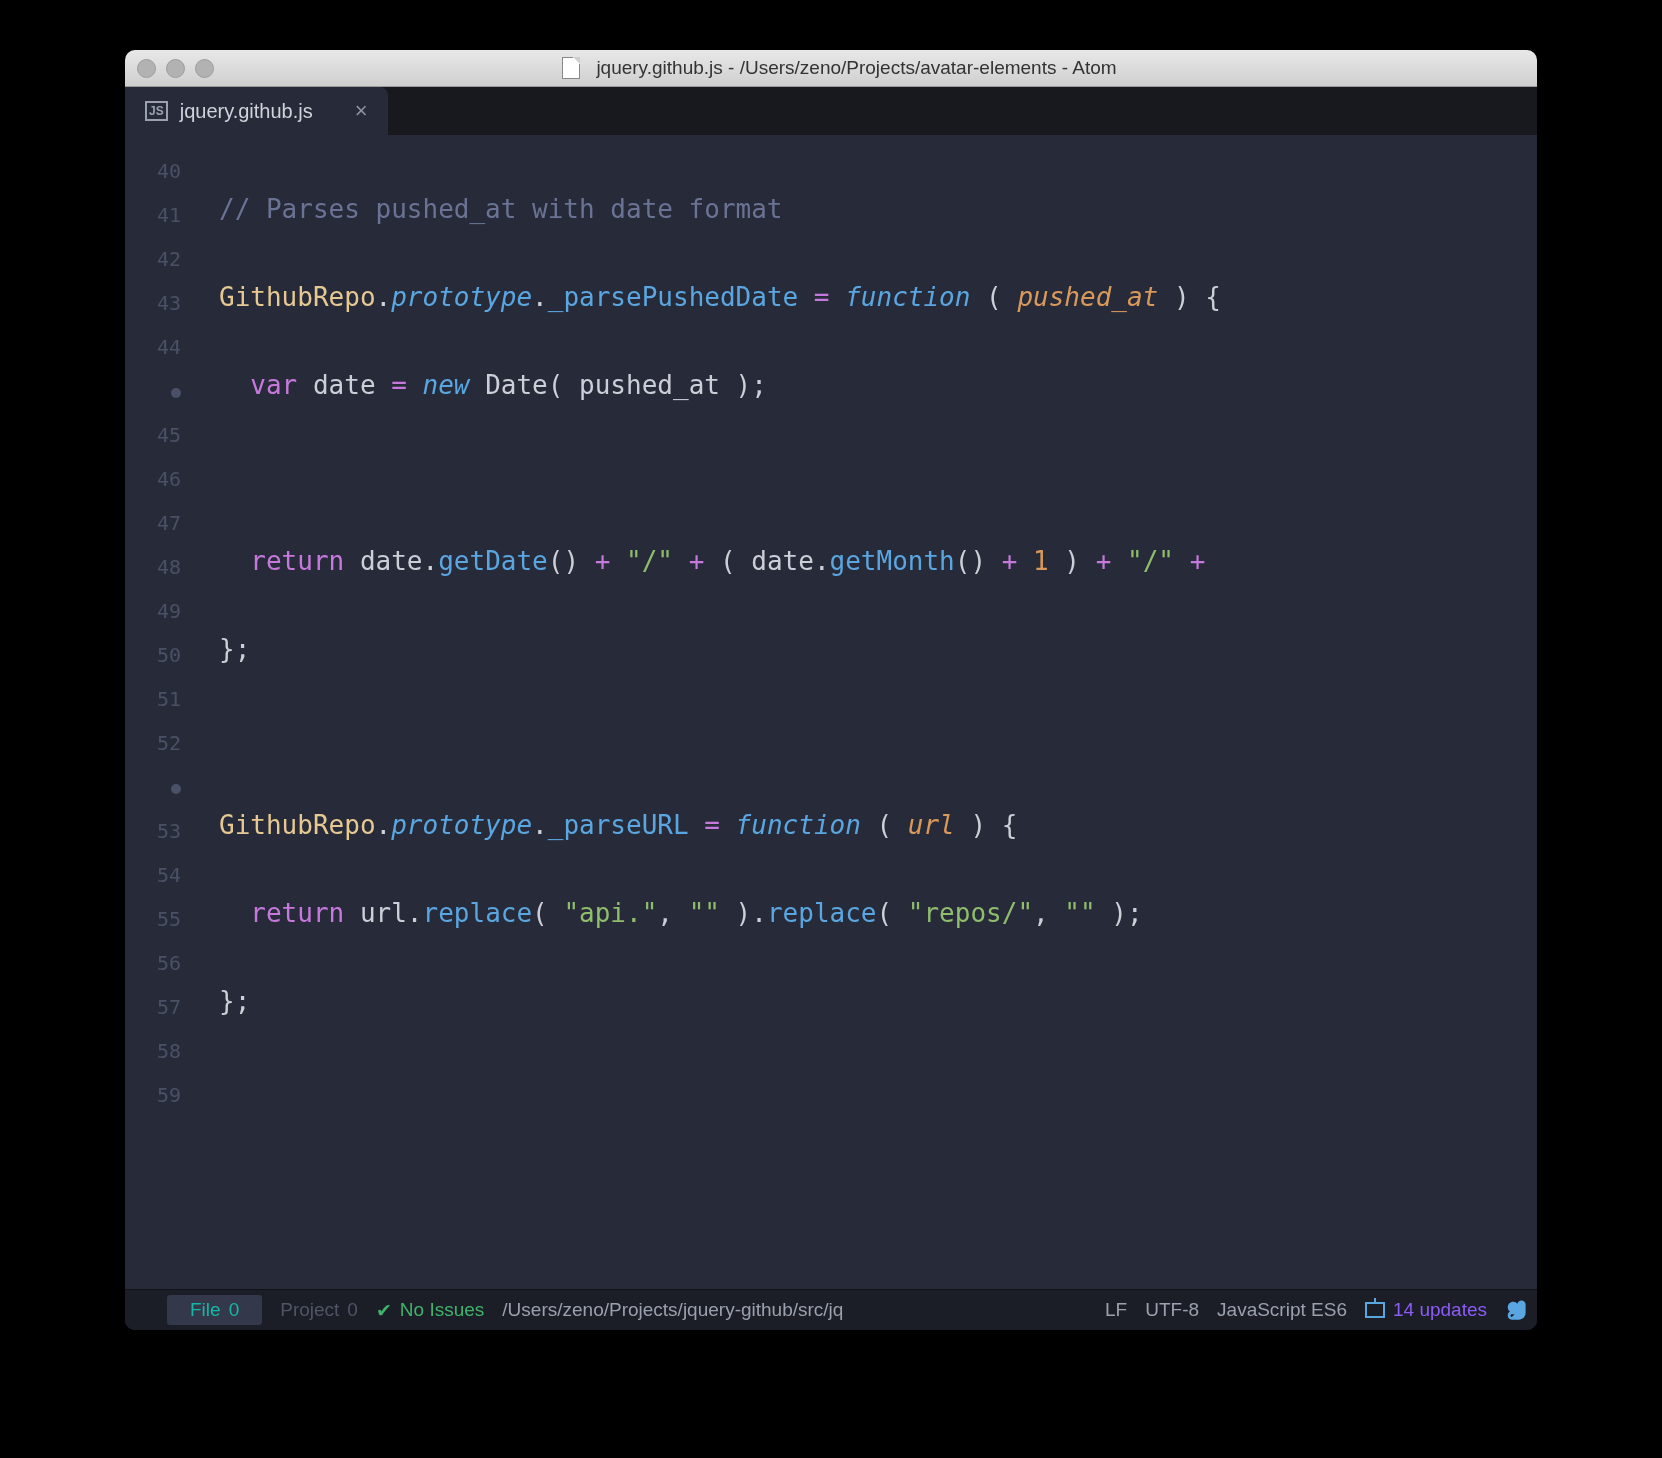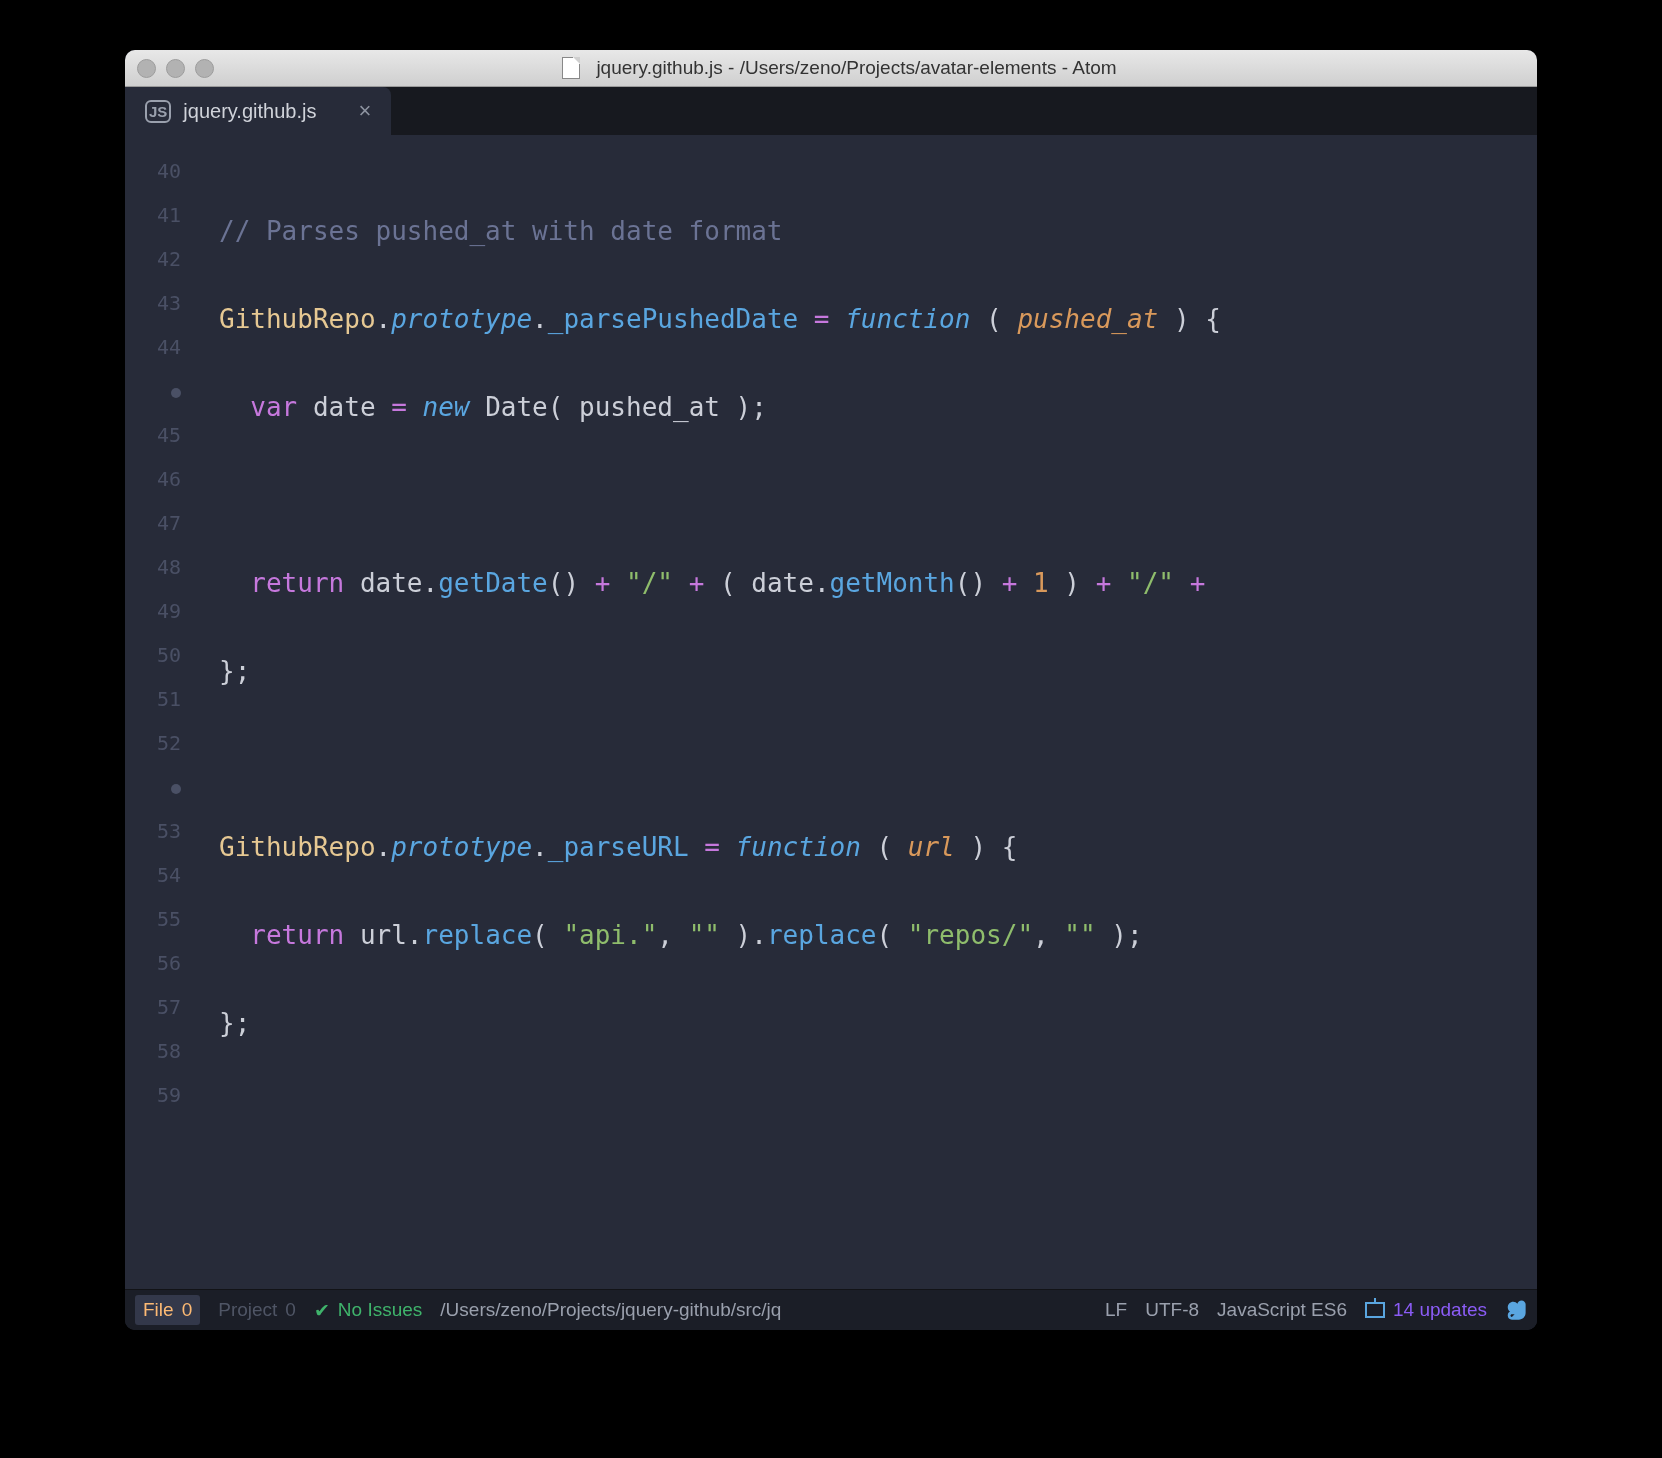--- a/index.html
+++ b/index.html
@@ -86,10 +86,10 @@
   .tab .js-badge {
     border: 2px solid #9aa0ad;
     color: #9aa0ad;
-    font-size: 15px;
+    font-size: 12px;
     font-weight: bold;
     padding: 1px 2px;
-    border-radius: 6px;
+    border-radius: 0;
   }
   .tab .close {
     color: #8d93a0;

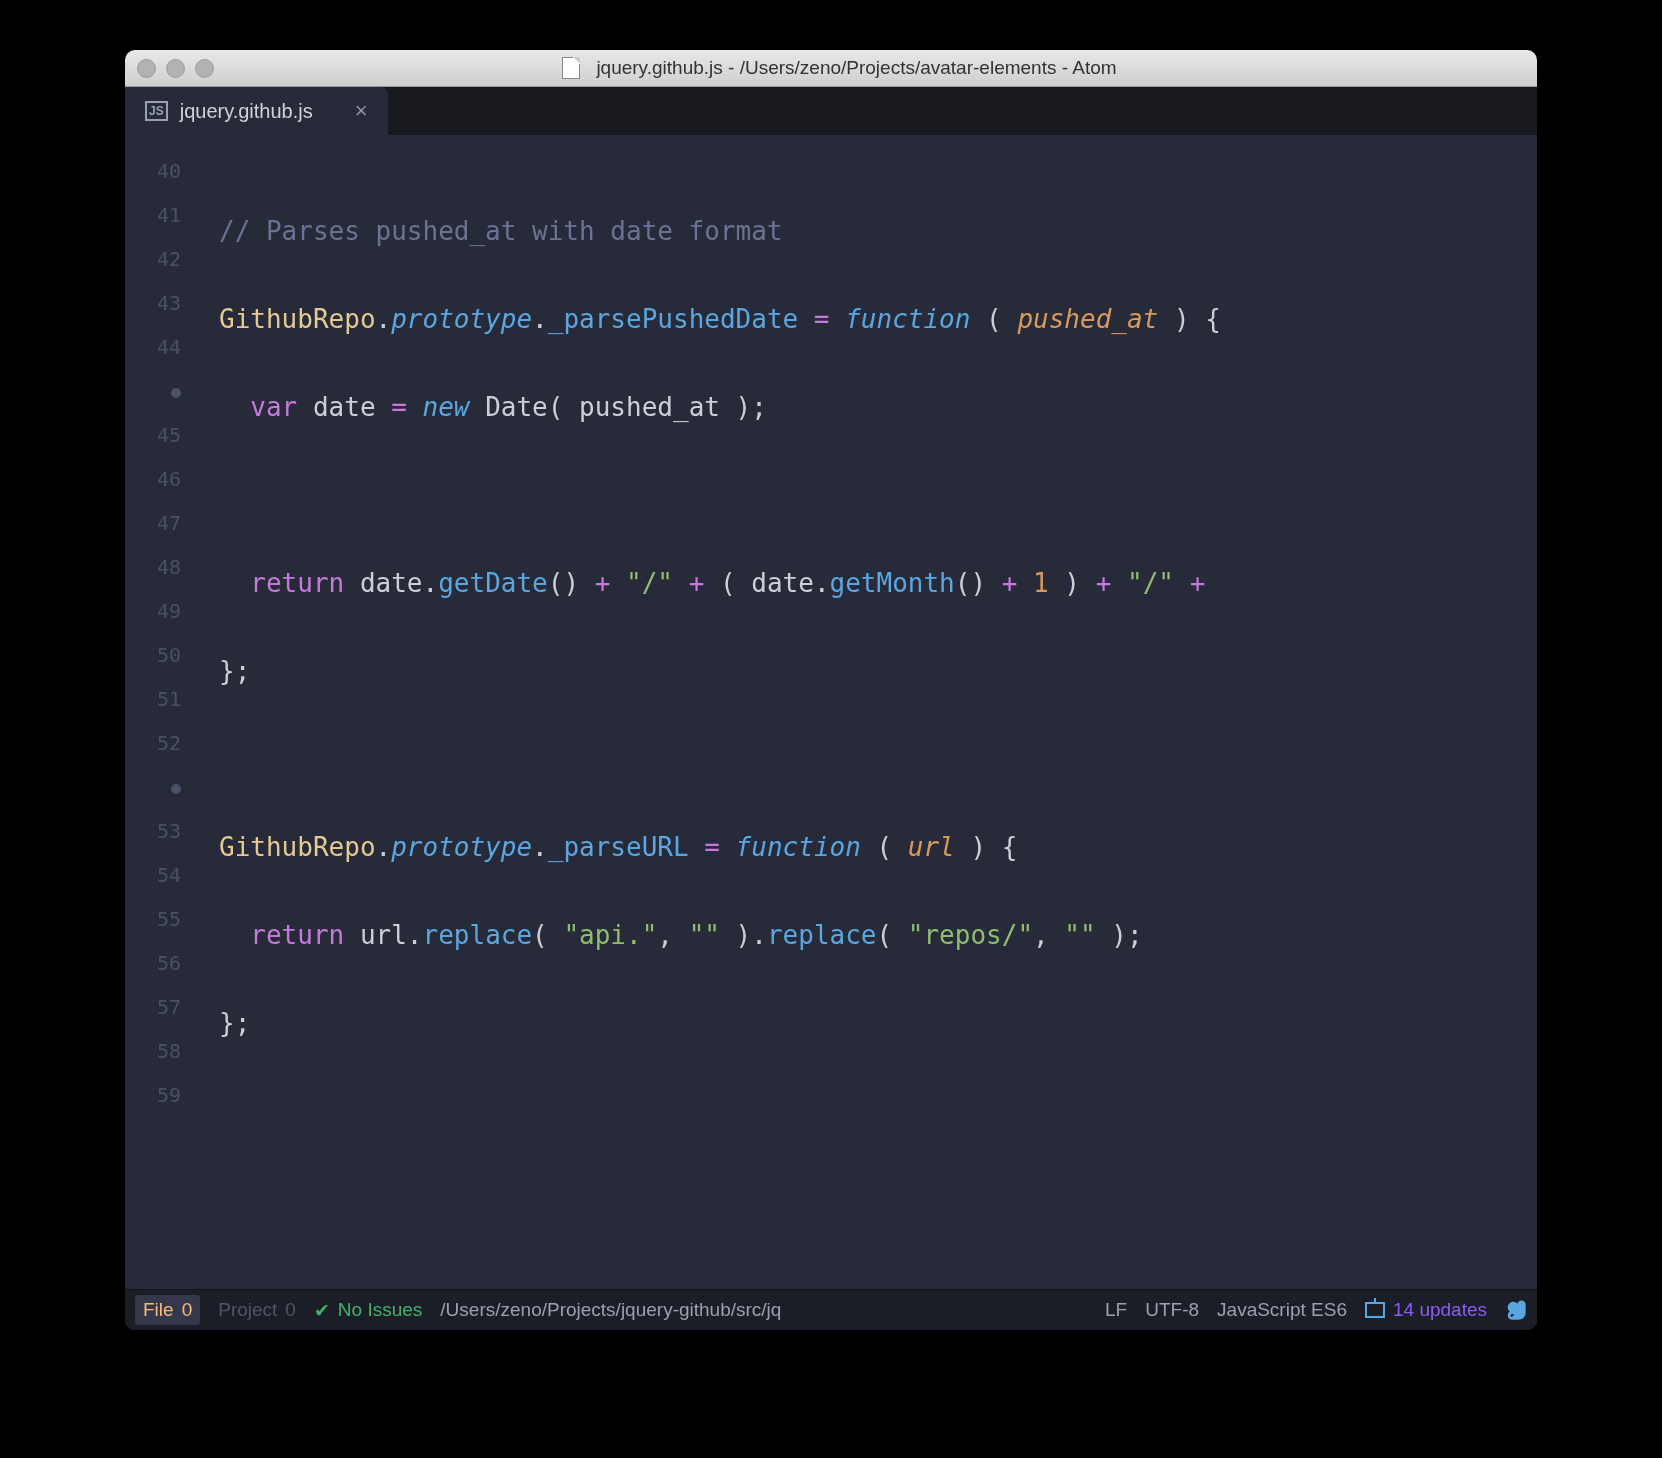--- a/index.html
+++ b/index.html
@@ -120,7 +120,7 @@
   }
   .code {
     flex: 1;
-    padding-top: 30px;
+    padding-top: 8px;
     padding-left: 24px;
     font-family: "Menlo", "Consolas", monospace;
     font-size: 26px;

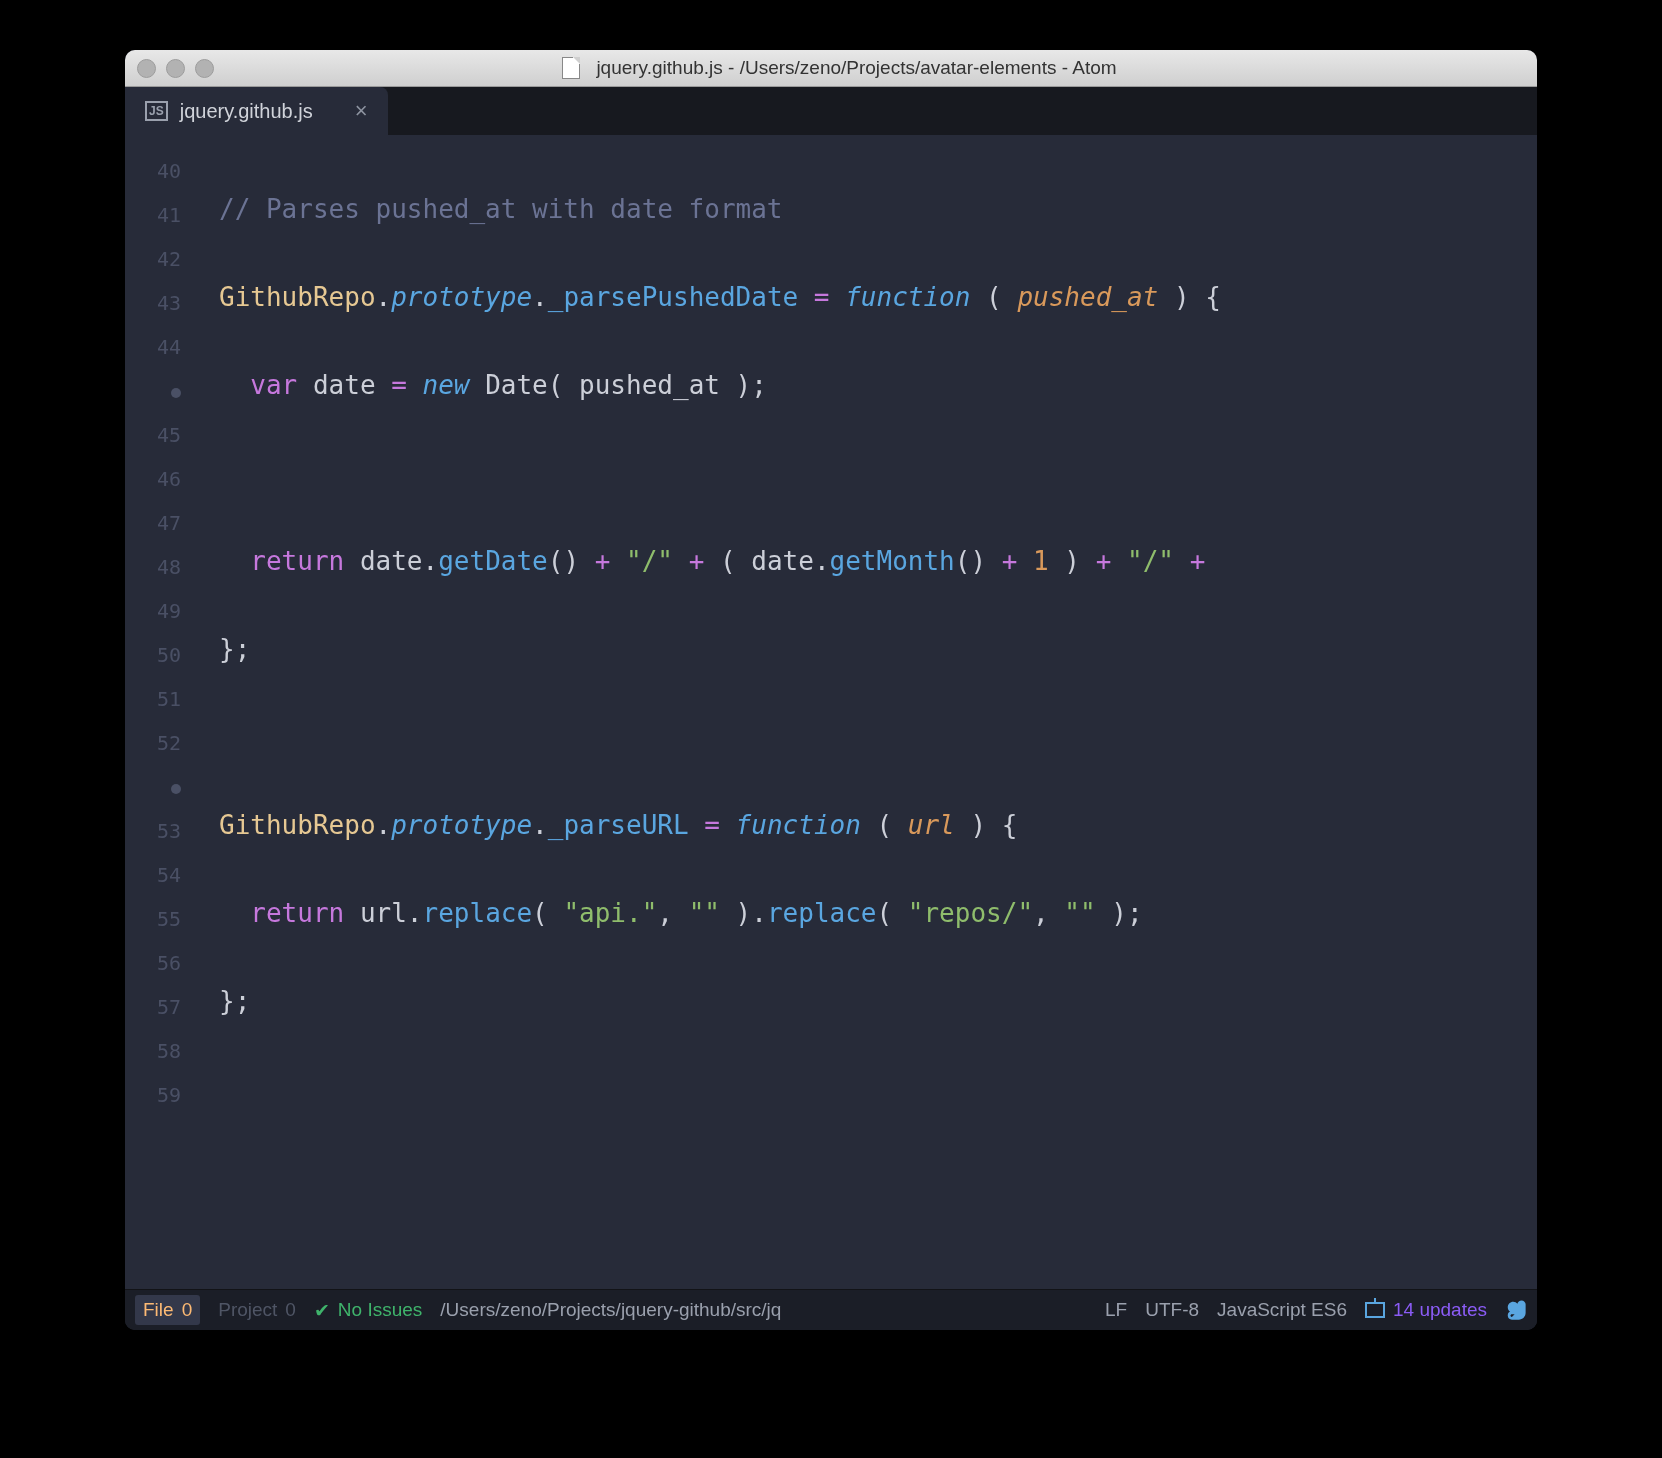--- a/index.html
+++ b/index.html
@@ -154,7 +154,7 @@
     border-top: 1px solid #121317;
   }
   .sb-seg { display:flex; align-items:center; gap:8px; }
-  .sb-file { background:#33384a; color:#fdba74; padding:4px 8px; border-radius:3px; }
+  .sb-file { background:#33384a; color:#14b8a6; padding:4px 23px; border-radius:3px;margin-left:32px; }
   .sb-dim  { color:#4f5565; }
   .sb-ok   { color:#3fb36b; }
   .sb-ok .check { color:#3fb36b; }

